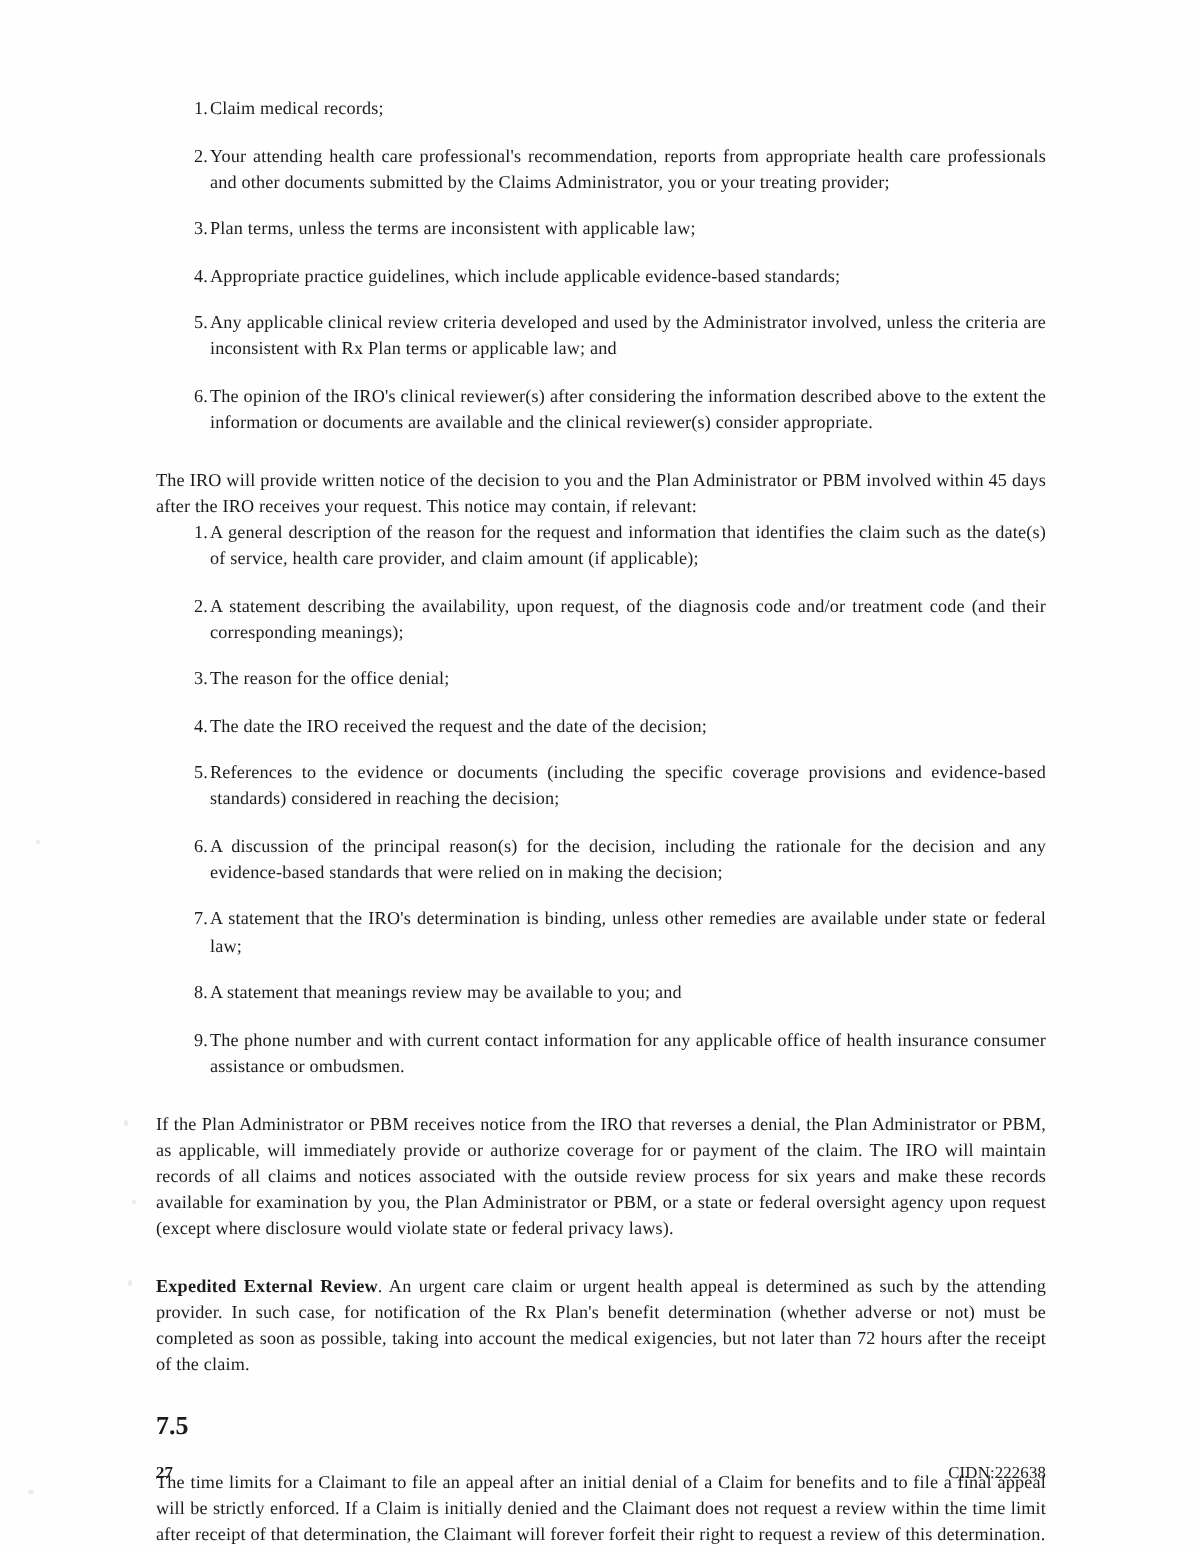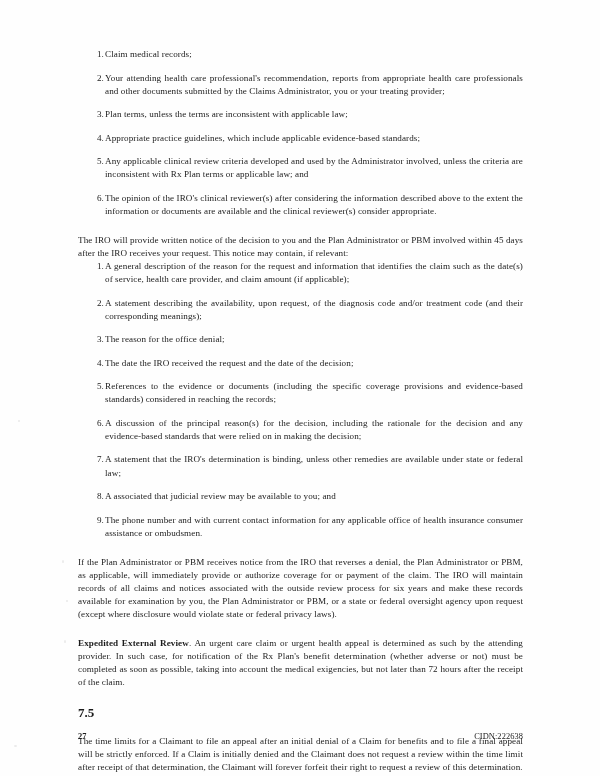--- a/index.html
+++ b/index.html
@@ -193,7 +193,7 @@
       </li>
       <li>
         <span class="marker">5.</span>
-        <span class="itemtext">References to the evidence or documents (including the specific coverage provisions and evidence-based standards) considered in reaching the records;</span>
+        <span class="itemtext">References to the evidence or documents (including the specific coverage provisions and evidence-based standards) considered in reaching the decision;</span>
       </li>
       <li>
         <span class="marker">6.</span>

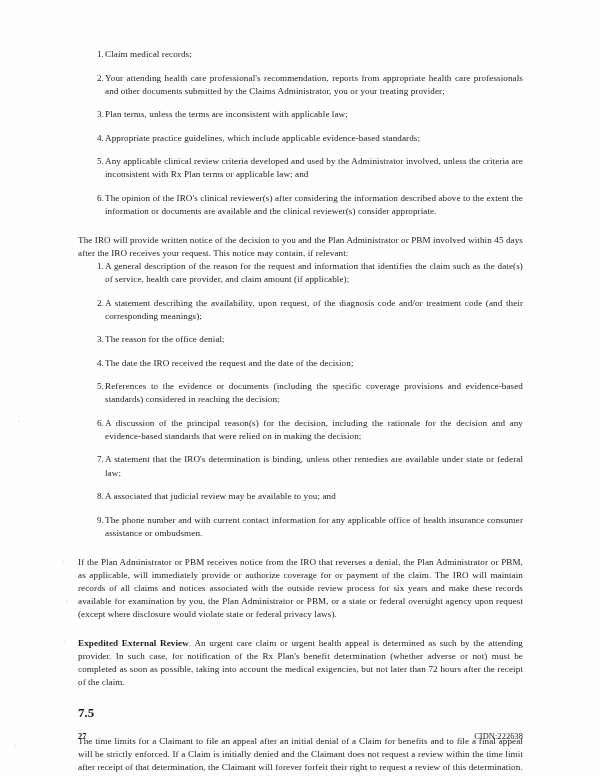--- a/index.html
+++ b/index.html
@@ -205,7 +205,7 @@
       </li>
       <li>
         <span class="marker">8.</span>
-        <span class="itemtext">A associated that judicial review may be available to you; and</span>
+        <span class="itemtext">A statement that meanings review may be available to you; and</span>
       </li>
       <li>
         <span class="marker">9.</span>

